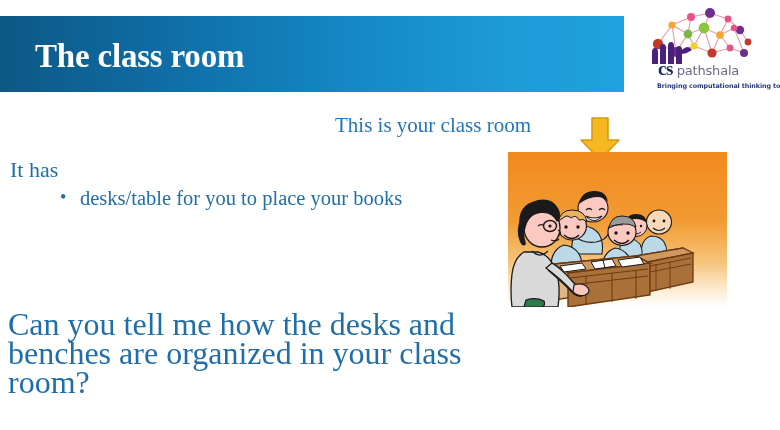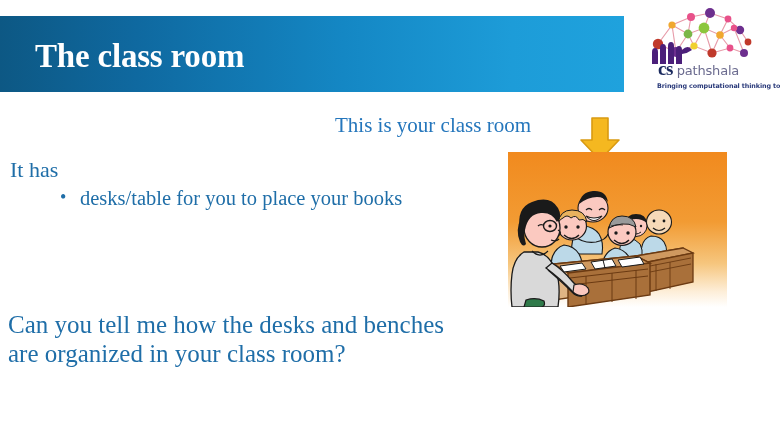--- a/index.html
+++ b/index.html
@@ -59,7 +59,7 @@
   }
   .question{
     position:absolute;left:8px;top:310px;width:470px;
-    font-size:25px;line-height:29px;color:#1f6ea8;
+    font-size:32px;line-height:29px;color:#1f6ea8;
     font-family:"Liberation Serif", serif;
   }
 

